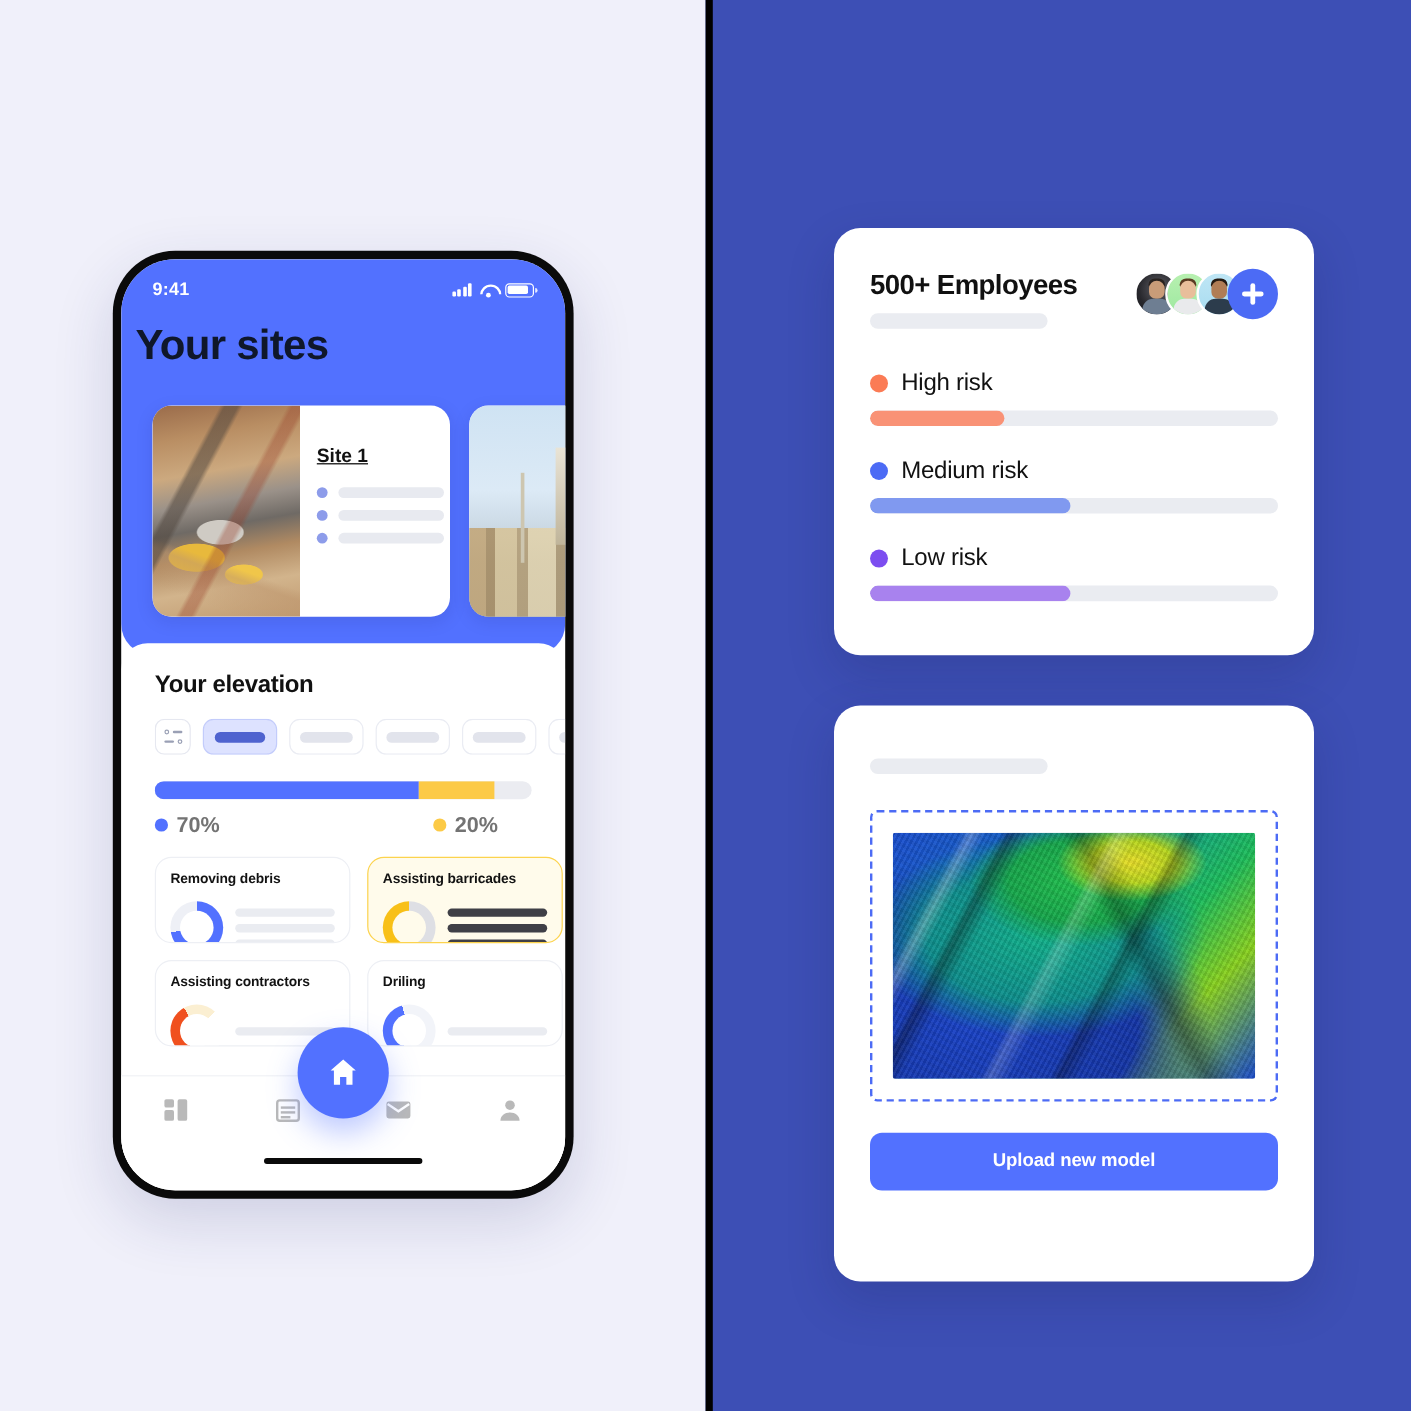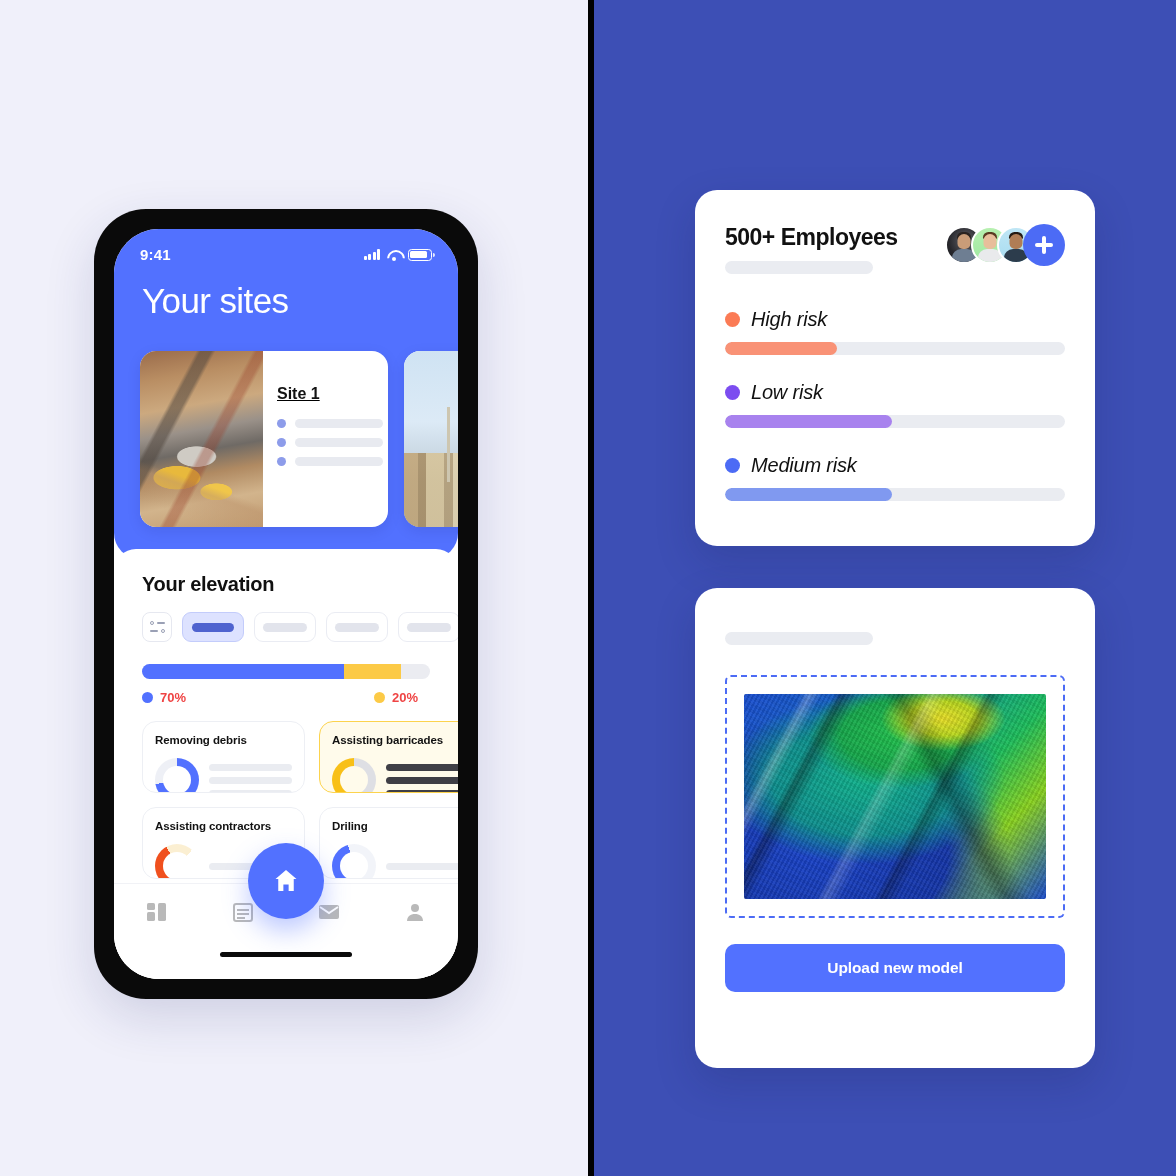--- a/index.html
+++ b/index.html
@@ -46,7 +46,7 @@
     width: 384px; height: 790px;
     background: #0A0A0A;
     border-radius: 52px;
-    padding: 20px;
+    padding: 7px;
     box-shadow: 0 18px 50px rgba(40,45,110,.16);
   }
   .phone-screen {

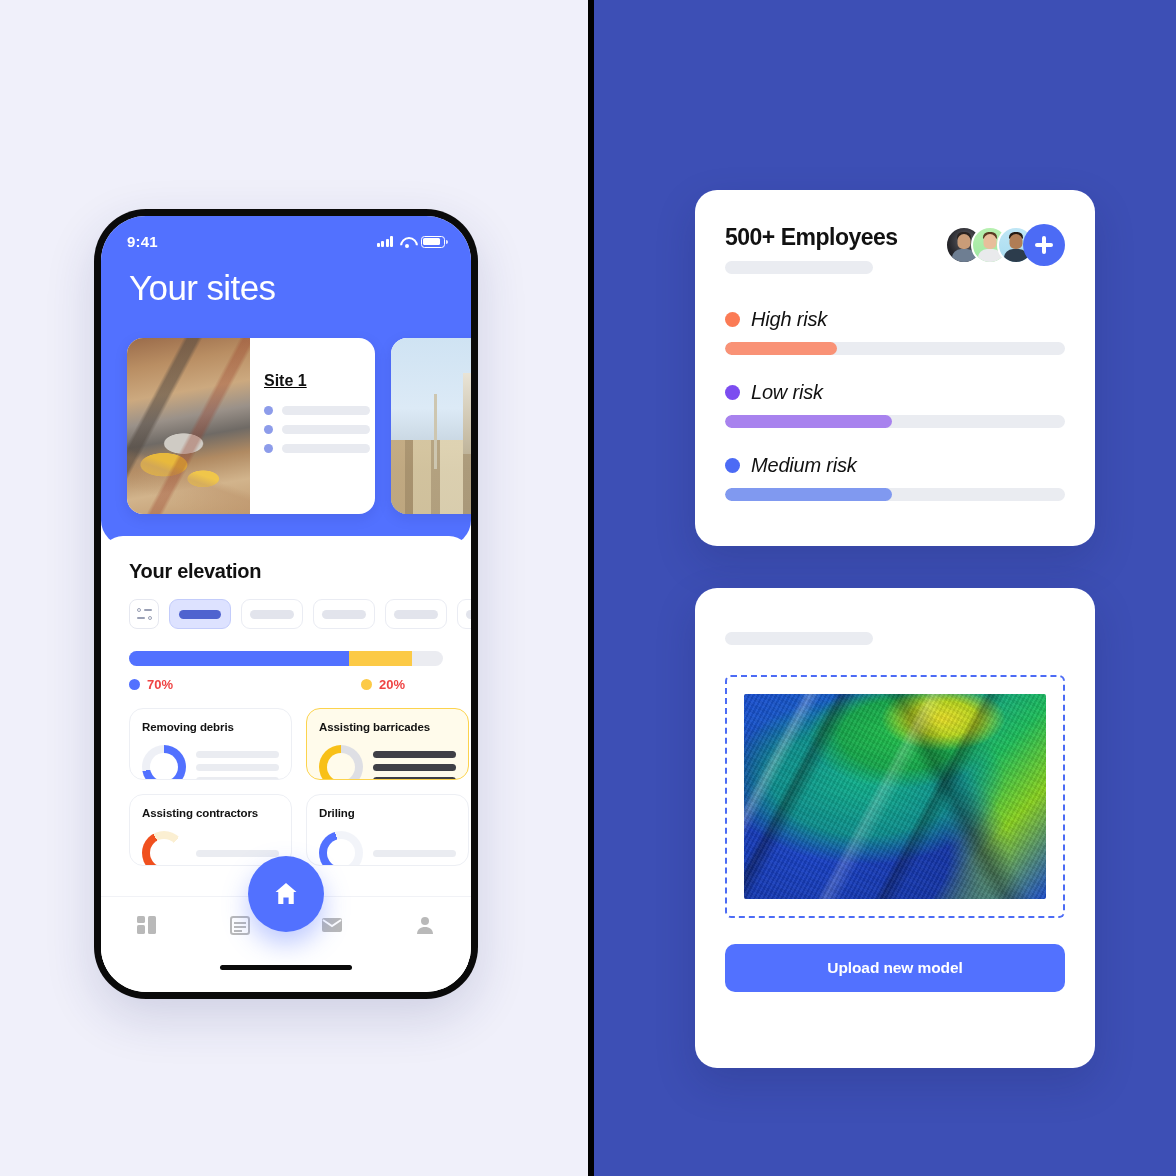--- a/index.html
+++ b/index.html
@@ -96,8 +96,8 @@
     width:2px;height:4.5px;background:#fff;border-radius:0 2px 2px 0;opacity:.85;
   }
   .phone-title {
-    margin: 18px 0 0 28px;
-    color: #ffffff; font-size: 35px; font-weight: 400; letter-spacing: -.6px;
+    margin: 18px 0 0 12px;
+    color: #0f172a; font-size: 35px; font-weight: 700; letter-spacing: -.6px;
   }
 
   

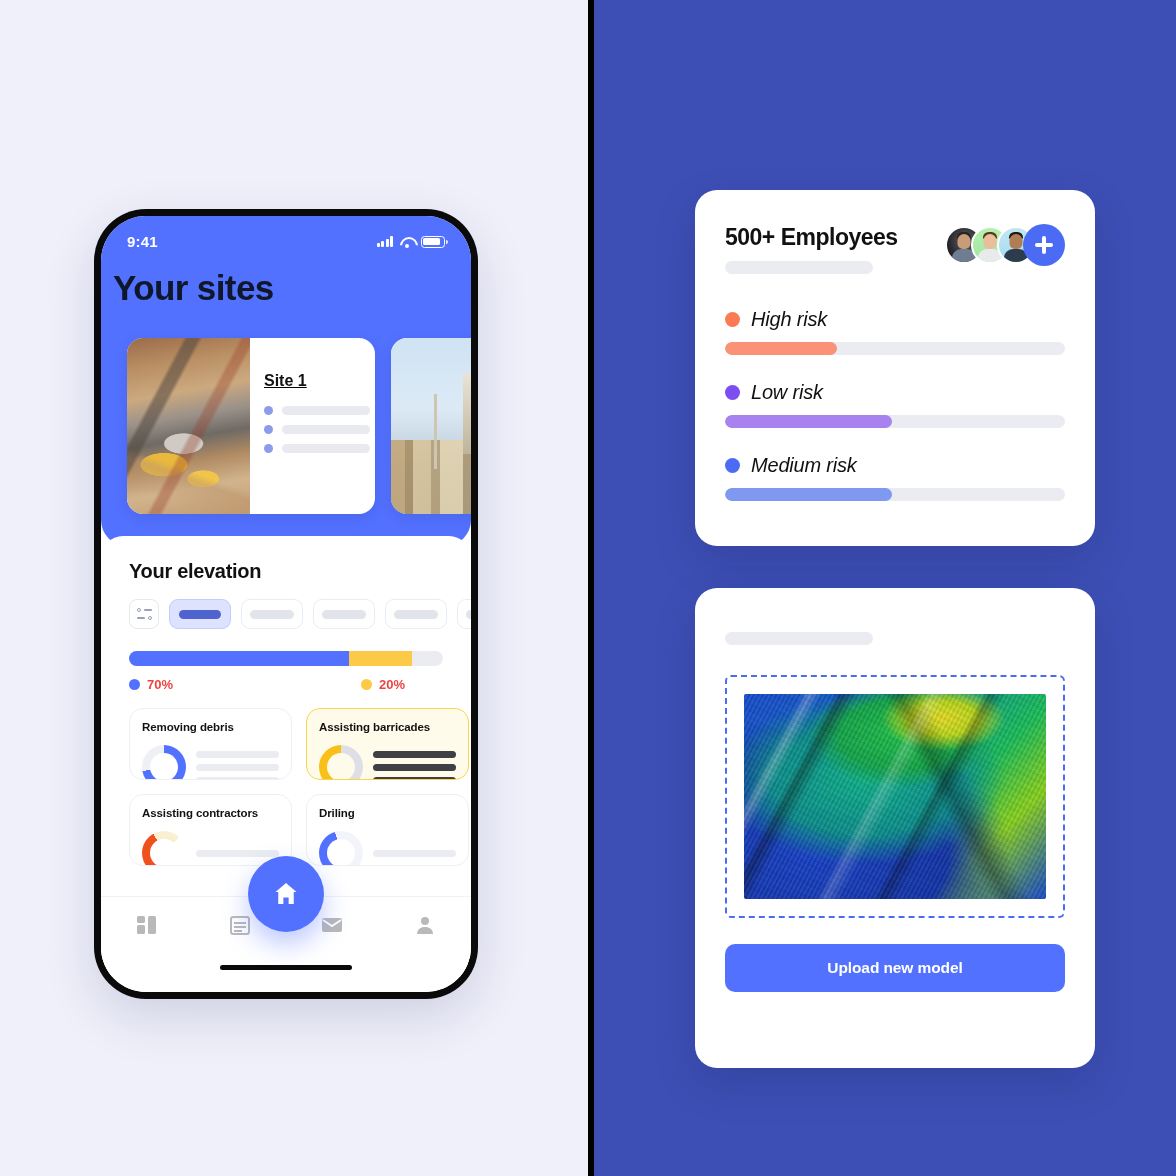--- a/index.html
+++ b/index.html
@@ -293,7 +293,7 @@
   .risk-row:last-child { margin-bottom: 0; }
   .risk-head { display: flex; align-items: center; gap: 11px; }
   .risk-dot { width: 15px; height: 15px; border-radius: 50%; flex:none; }
-  .risk-label { font-size: 20px; color: #111; letter-spacing: -.2px; font-style: italic; }
+  .risk-label { font-size: 20px; color: #111; letter-spacing: -.2px; }
   .risk-track {
     margin-top: 11px; height: 13px; border-radius: 7px; background: #EAECF1; overflow: hidden;
   }

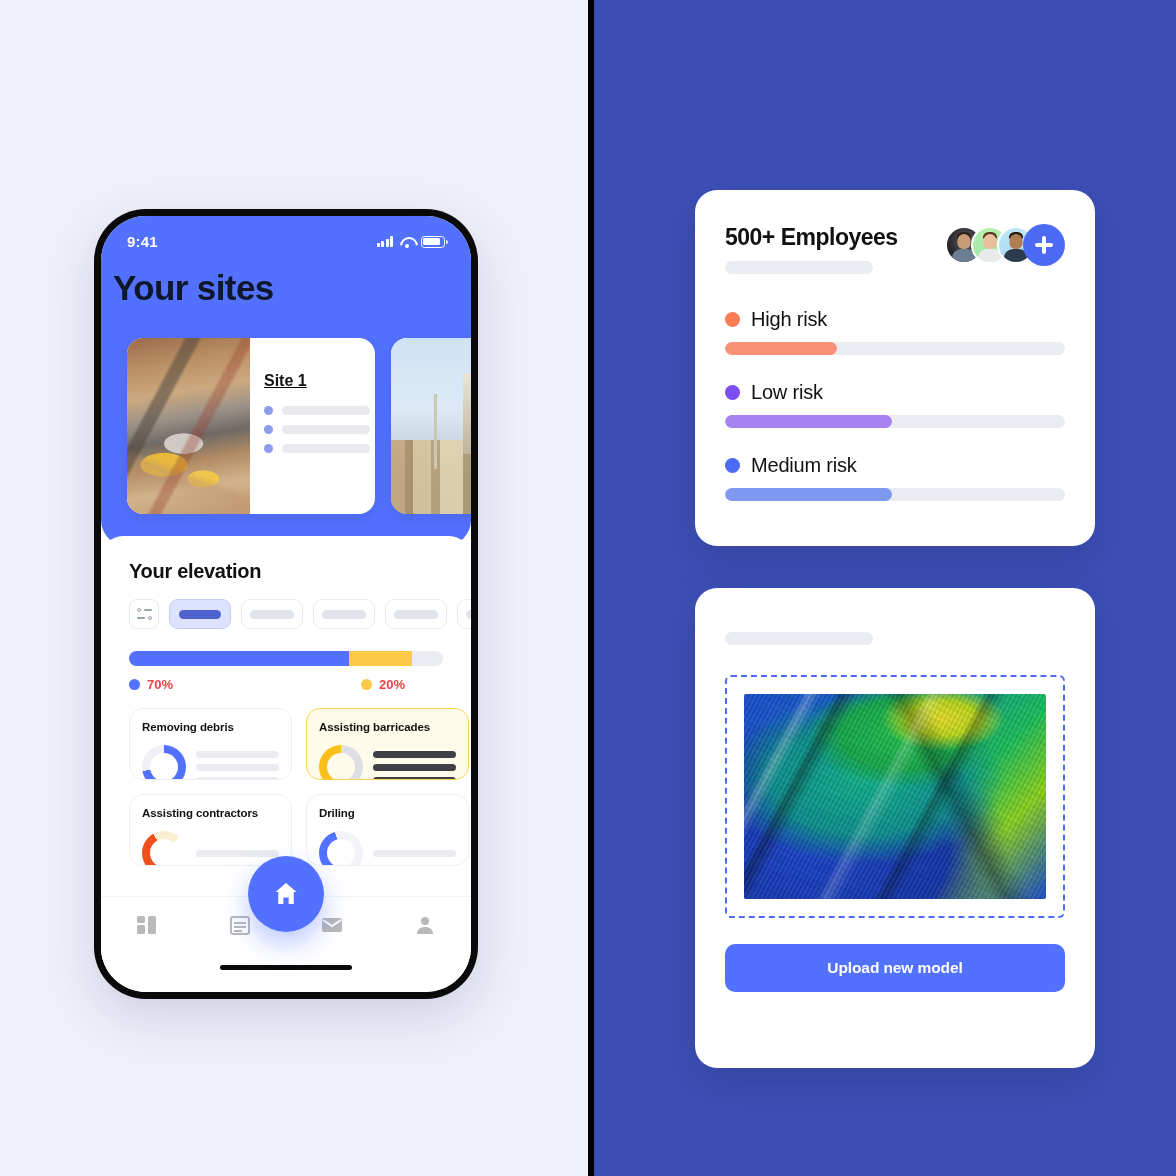--- a/index.html
+++ b/index.html
@@ -577,21 +577,21 @@
 
         <div class="risk-row">
           <div class="risk-head">
+            <span class="risk-dot" style="background:#4C6BF5"></span>
+            <span class="risk-label">Medium risk</span>
+          </div>
+          <div class="risk-track">
+            <div class="risk-fill" style="width:49%;background:#8099F0"></div>
+          </div>
+        </div>
+
+        <div class="risk-row">
+          <div class="risk-head">
             <span class="risk-dot" style="background:#7C4DF0"></span>
             <span class="risk-label">Low risk</span>
           </div>
           <div class="risk-track">
             <div class="risk-fill" style="width:49%;background:#A882EE"></div>
-          </div>
-        </div>
-
-        <div class="risk-row">
-          <div class="risk-head">
-            <span class="risk-dot" style="background:#4C6BF5"></span>
-            <span class="risk-label">Medium risk</span>
-          </div>
-          <div class="risk-track">
-            <div class="risk-fill" style="width:49%;background:#8099F0"></div>
           </div>
         </div>
       </div>

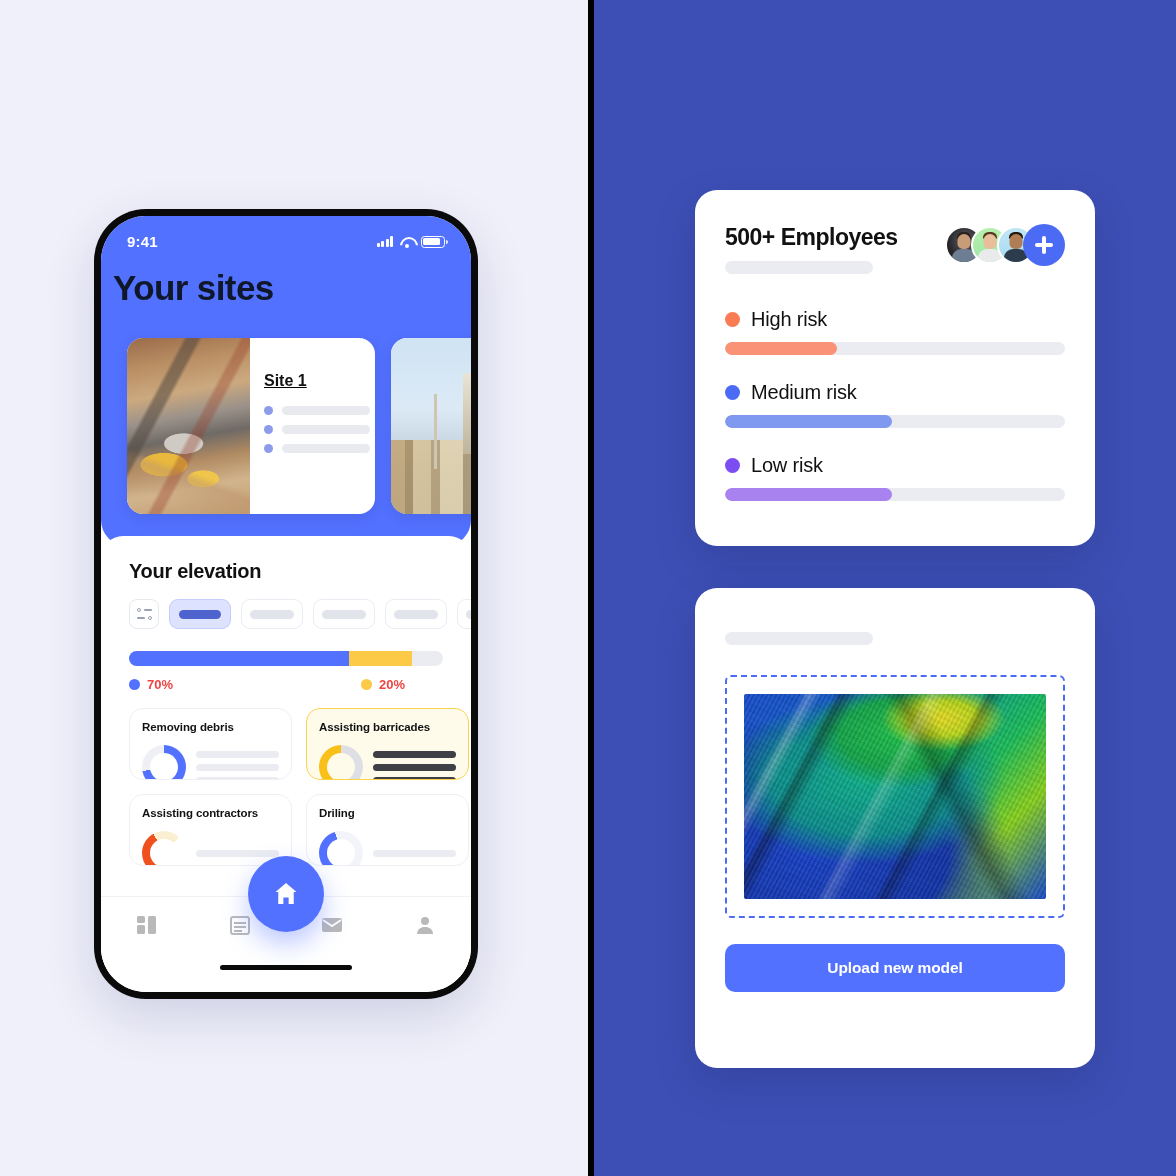--- a/index.html
+++ b/index.html
@@ -198,7 +198,7 @@
   .legend-row { display: flex; margin: 11px 28px 0 28px; }
   .legend-item { display: flex; align-items: center; gap: 7px; }
   .legend-dot { width: 11px; height: 11px; border-radius: 50%; flex:none; }
-  .legend-label { font-size: 13px; font-weight: 700; color: #ef4444; }
+  .legend-label { font-size: 18px; font-weight: 700; color: #737373; }
 
   .task-grid {
     margin: 16px 0 0 28px; display: grid; grid-template-columns: 163px 163px;

